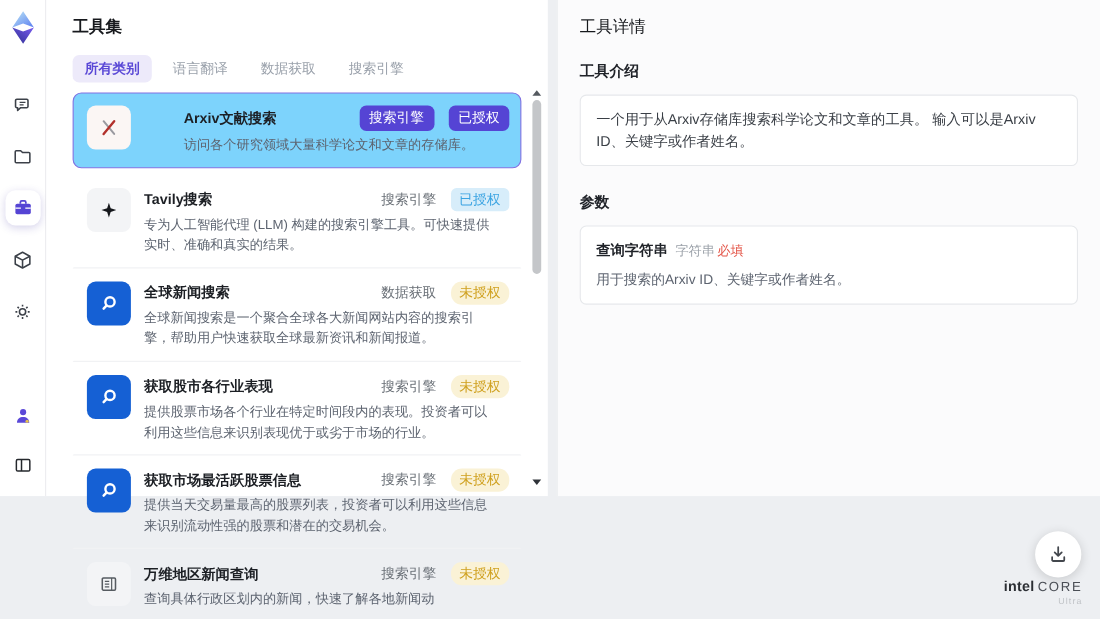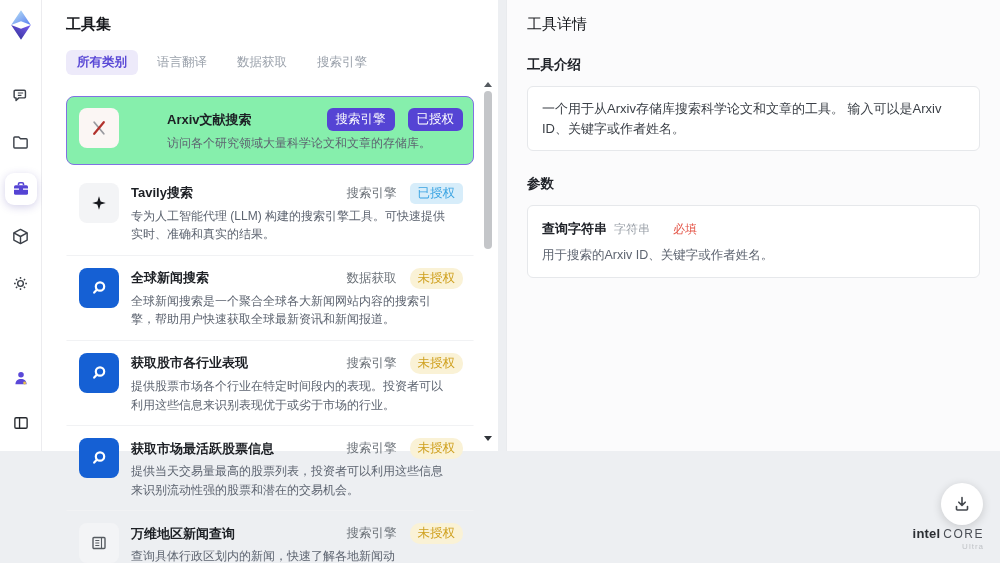--- a/index.html
+++ b/index.html
@@ -31,7 +31,7 @@
     padding:15px 0 0 24px;
   }
   .panel-title { font-size:15px; font-weight:bold; color:#17191d; margin-bottom:16px; }
-  .tabs { display:flex; gap:8px; margin-bottom:21px; align-items:center; }
+  .tabs { display:flex; gap:8px; margin-bottom:9px; align-items:center; }
   .tab { font-size:12.5px; color:#9aa1ab; padding:4px 11px; border-radius:6px; cursor:pointer; white-space:nowrap; }
   .tab.active { color:#5a49d6; background:#edeafa; font-weight:bold; }
 

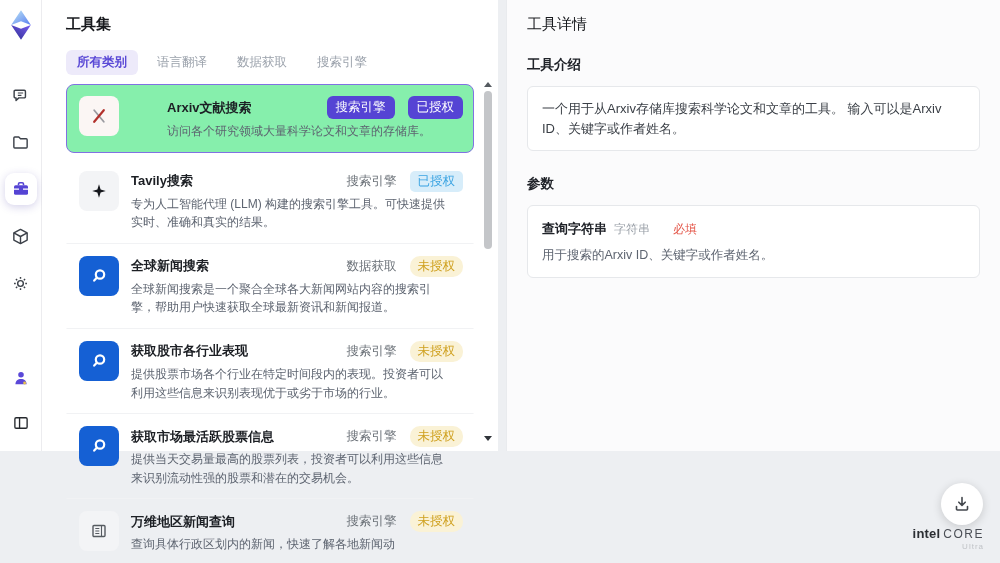--- a/index.html
+++ b/index.html
@@ -41,7 +41,7 @@
     border:1px solid transparent; border-bottom:1px solid #f1f2f4; cursor:pointer;
   }
   .tool-card.selected {
-    background:#86efac; border:1.5px solid #8171e2; border-radius:8px;
+    background:#7dd3fc; border:1.5px solid #8171e2; border-radius:8px;
     margin-bottom:6px;
     gap:48px;
   }

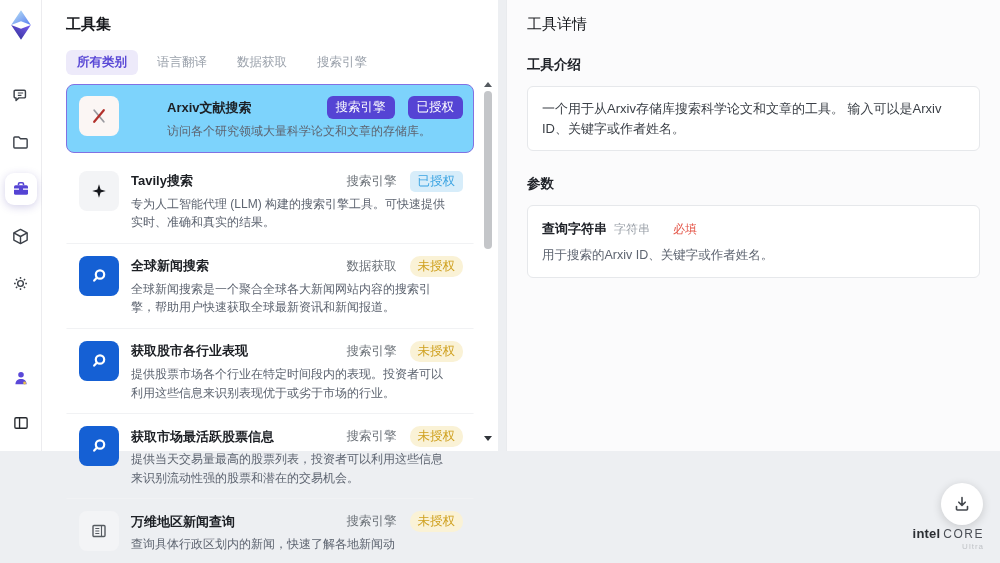--- a/index.html
+++ b/index.html
@@ -88,7 +88,7 @@
   .param-head { margin-bottom:9px; }
   .param-name { font-size:13px; font-weight:bold; color:#202329; }
   .param-type { font-size:12px; color:#9aa0a8; margin-left:7px; }
-  .param-required { font-size:12px; color:#e4574a; margin-left:23px; }
+  .param-required { font-size:12px; color:#e4574a; margin-left:2px; }
   .param-desc { font-size:12.5px; color:#5d6470; }
 
   

